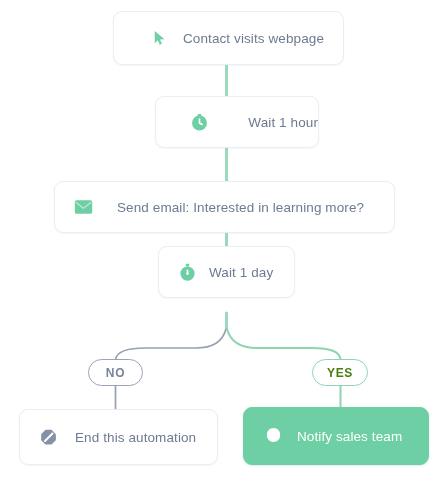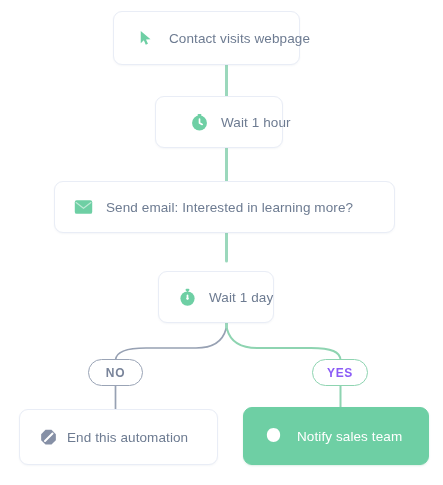--- a/index.html
+++ b/index.html
@@ -52,7 +52,7 @@
   }
 
   
-  #node-trigger { left: 113px; top: 11px;  width: 187px; height: 54px; padding-left: 21px; }
+  #node-trigger { left: 113px; top: 11px;  width: 231px; height: 54px; padding-left: 35px; }
   #node-trigger .lbl { margin-left: 12px; }
 
   

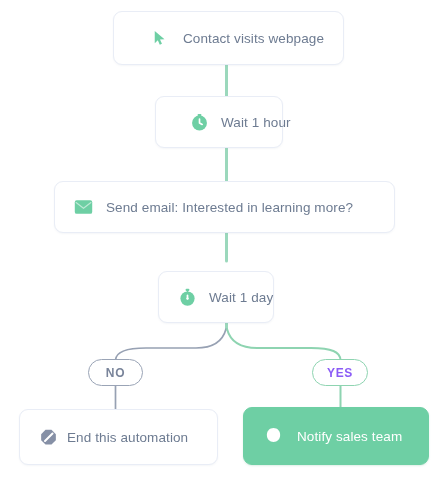--- a/index.html
+++ b/index.html
@@ -56,7 +56,7 @@
   #node-trigger .lbl { margin-left: 12px; }
 
   
-  #node-wait-hour { left: 155px; top: 96px; width: 128px; height: 52px; padding-left: 32px; justify-content: space-between; }
+  #node-wait-hour { left: 155px; top: 96px; width: 164px; height: 52px; padding-left: 32px; justify-content: space-between; }
   #node-wait-hour .lbl { margin-left: 11px; }
 
   

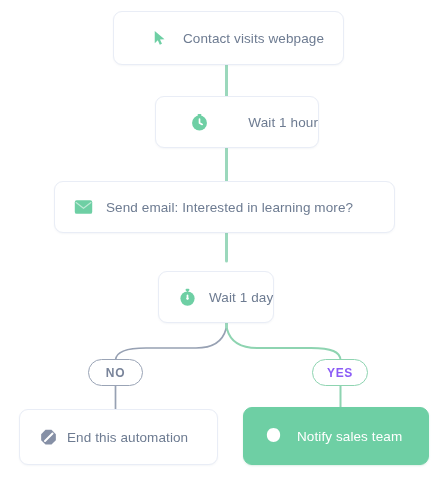--- a/index.html
+++ b/index.html
@@ -60,7 +60,7 @@
   #node-wait-hour .lbl { margin-left: 11px; }
 
   
-  #node-email { left: 54px; top: 181px; width: 341px; height: 52px; padding-left: 17px; }
+  #node-email { left: 54px; top: 181px; width: 341px; height: 52px; padding-left: 17px; gap: 11px; }
   #node-email .lbl { margin-left: 12px; }
 
   

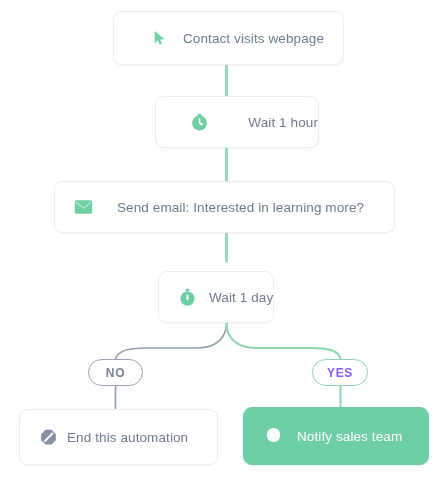--- a/index.html
+++ b/index.html
@@ -64,7 +64,7 @@
   #node-email .lbl { margin-left: 12px; }
 
   
-  #node-wait-day { left: 158px; top: 271px; width: 116px; height: 52px; padding-left: 17px; }
+  #node-wait-day { left: 158px; top: 246px; width: 137px; height: 52px; padding-left: 17px; }
   #node-wait-day .lbl { margin-left: 11px; }
 
   

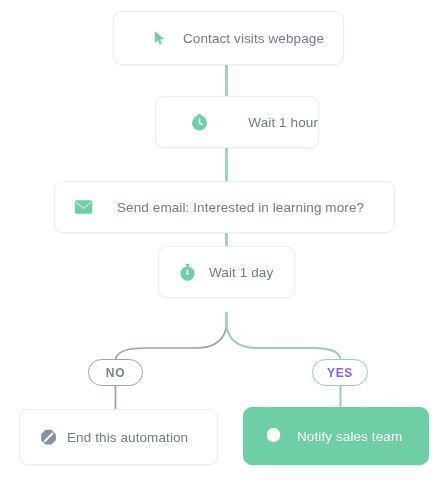--- a/index.html
+++ b/index.html
@@ -97,7 +97,7 @@
     text-align: center;
   }
   #pill-no  { left: 88px;  top: 359px; width: 55px; border: 1.4px solid #9aa4b6; color: #79849a; }
-  #pill-yes { left: 312px; top: 359px; width: 56px; border: 1.4px solid #8ed4b1; color: #8b5cf6; }
+  #pill-yes { left: 312px; top: 359px; width: 56px; border: 1.4px solid #8ed4b1; color: #4d7c0f; }
 </style>
 </head>
 <body>

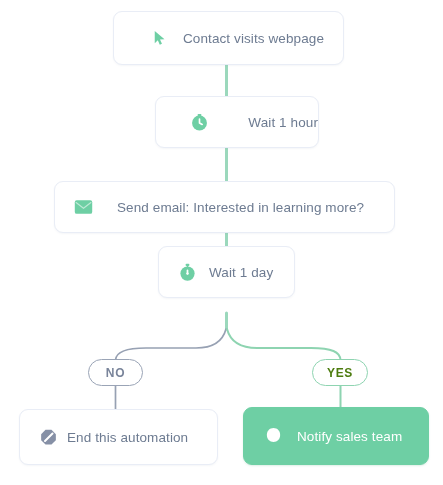--- a/index.html
+++ b/index.html
@@ -69,7 +69,7 @@
 
   
   #node-end { left: 19px; top: 409px; width: 199px; height: 56px; padding-left: 17px; }
-  #node-end .lbl { margin-left: 8px; }
+  #node-end .lbl { margin-left: 16px; }
 
   
   #node-notify {

